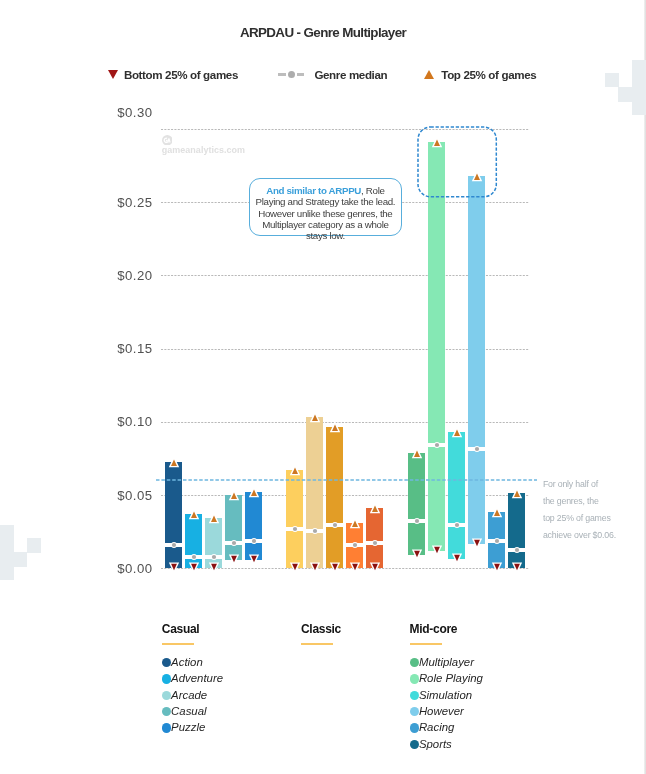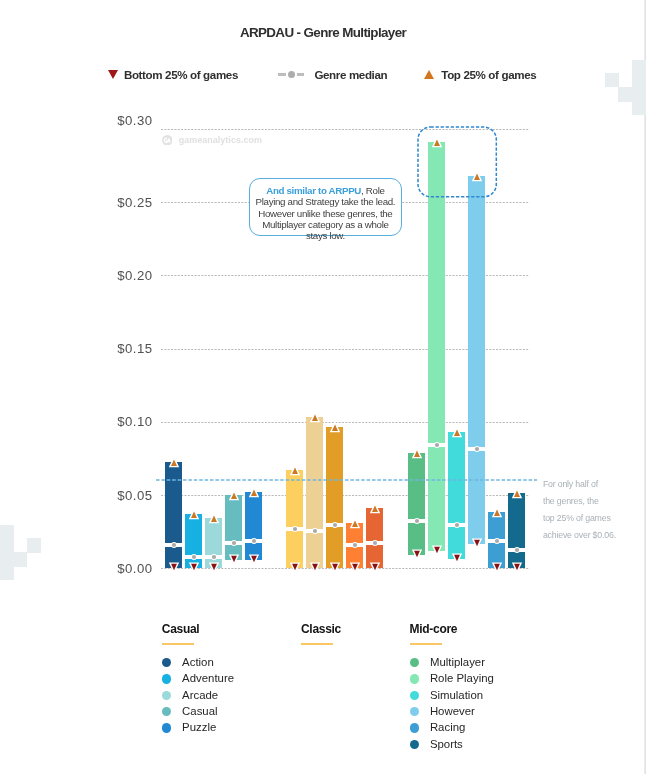--- a/index.html
+++ b/index.html
@@ -108,7 +108,7 @@
 <svg class="gline" style="left:161px;top:127px;width:368.5px;height:4px;" viewBox="0 0 368.5 4">
       <line x1="0" y1="2.5" x2="368.5" y2="2.5" stroke="#b9b9b9" stroke-width="1" stroke-dasharray="2.05 1.3"></line>
     </svg>
-<div class="ylab" style="left:101.2px;top:114px;width:51.2px;">$0.30</div>
+<div class="ylab" style="left:101.2px;top:106px;width:51.2px;">$0.30</div>
 <div class="wm" style="left:161.8px;top:134.6px;">
       <svg class="badge" viewBox="0 0 20 20">
         <circle cx="10" cy="10" r="10" fill="#e2e2e2"></circle>

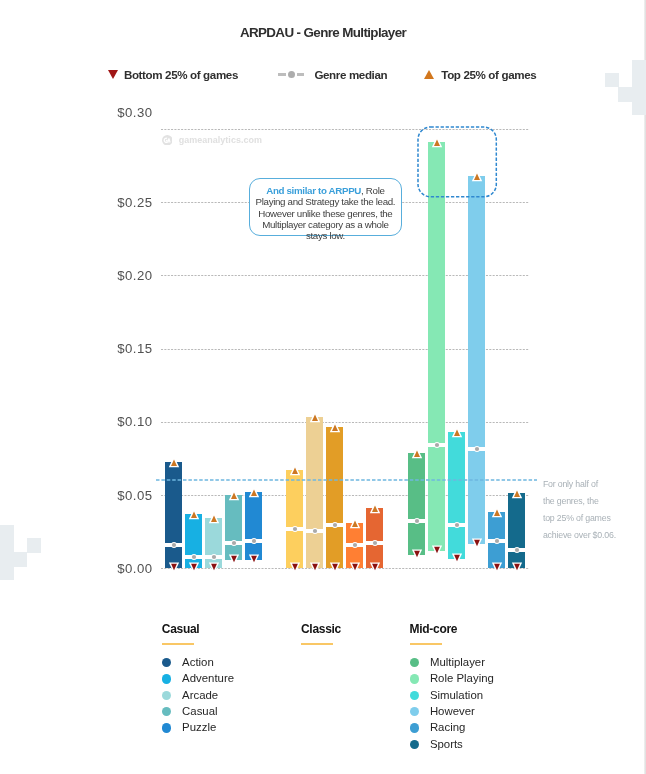--- a/index.html
+++ b/index.html
@@ -40,7 +40,7 @@
 
   .sidenote{position:absolute;font-size:8.8px;line-height:17px;color:#a9b1b7;letter-spacing:-0.2px;white-space:pre-line;}
 
-  .wm{position:absolute;display:flex;align-items:flex-start;}
+  .wm{position:absolute;display:flex;align-items:flex-start;flex-direction:column;}
   .wm .badge{width:10.6px;height:10.6px;margin-right:6.3px;display:block;}
   .wm .txt{font-size:8.95px;color:#e0e0e0;font-weight:bold;letter-spacing:0.05px;}
 

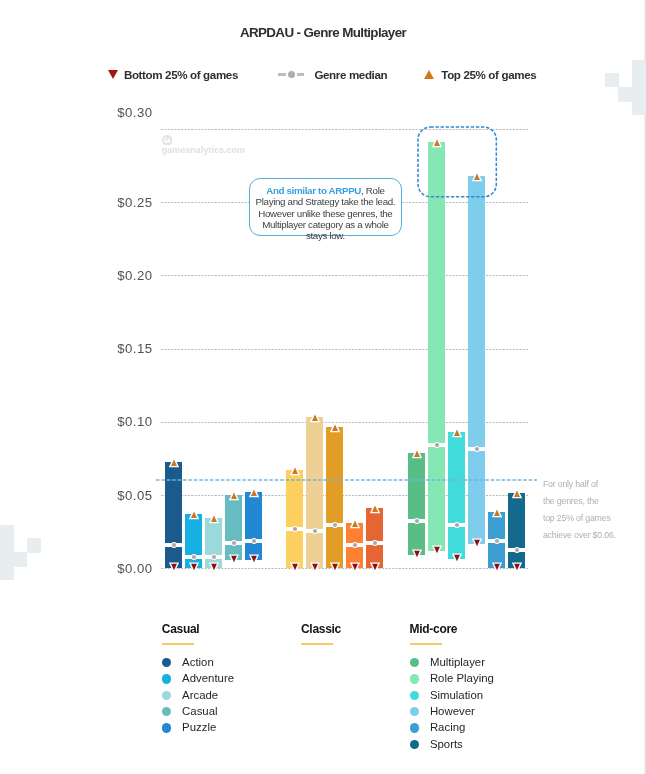--- a/index.html
+++ b/index.html
@@ -50,7 +50,7 @@
   .bl-items{margin-top:9.8px;}
   .bl-item{display:flex;align-items:center;height:16.35px;}
   .bl-dot{width:9.3px;height:9.3px;border-radius:50%;flex:0 0 auto;}
-  .bl-txt{margin-left:11px;font-size:11.4px;color:#262626;white-space:nowrap;line-height:13px;}
+  .bl-txt{font-size:11.4px;color:#262626;white-space:nowrap;line-height:13px;font-style:italic;}
 
 </style>
 </head>

